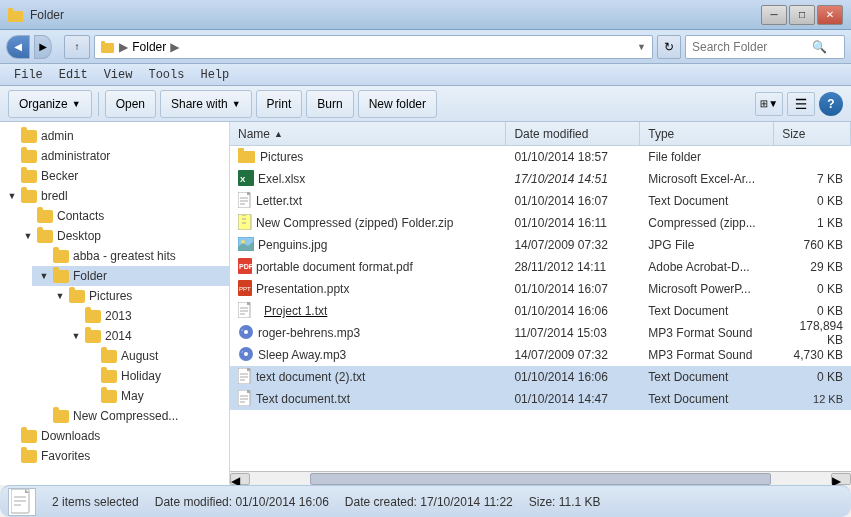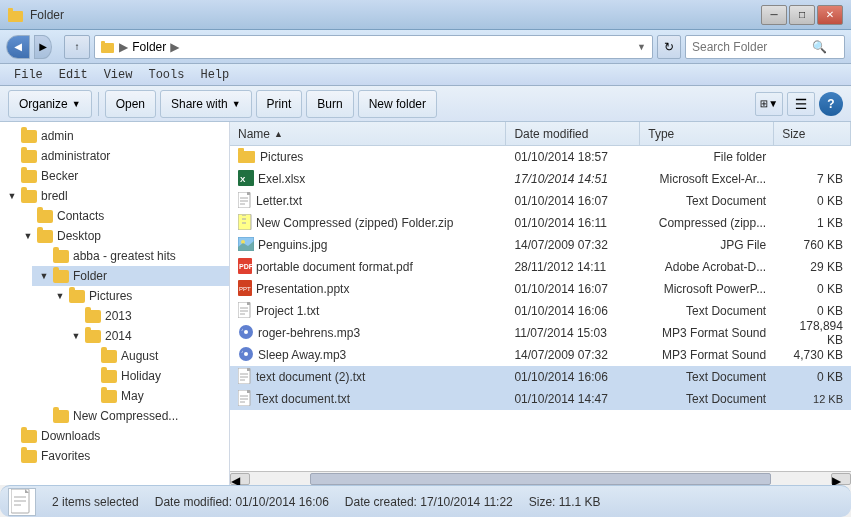--- a/index.html
+++ b/index.html
@@ -177,7 +177,7 @@
     }
     .col-name { width: 290px; }
     .col-date { width: 140px; }
-    .col-type { width: 140px; text-align: right; }
+    .col-type { width: 140px; }
     .col-size { width: 80px; }
     .sort-arrow { margin-left: 4px; font-size: 9px; }
 

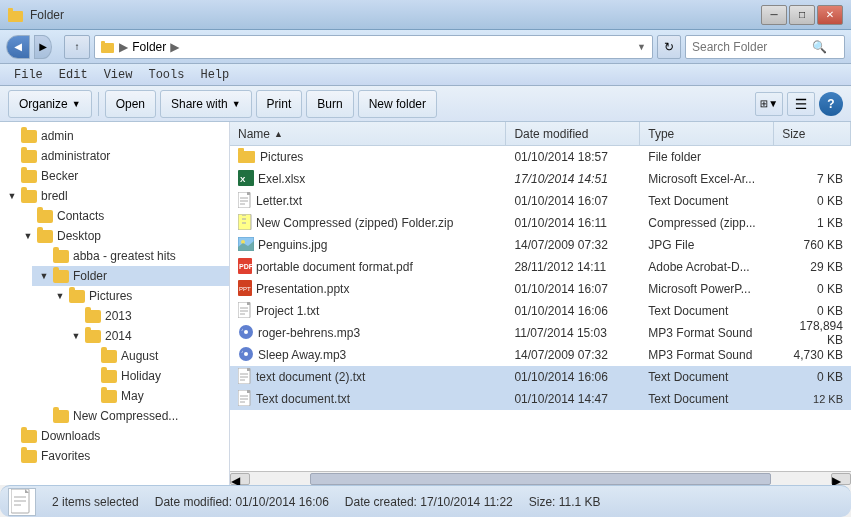--- a/index.html
+++ b/index.html
@@ -551,7 +551,7 @@
     <div class="col-size" style="width:80px;padding:0 8px;font-size:12px;color:#333;text-align:right;">0 KB</div>
   </div>
         <div class="file-row">
-    <div class="col-name" style="width:290px;display:flex;align-items:center;gap:4px;padding:0 8px;">
+    <div class="col-name" style="width:290px;display:flex;align-items:center;gap:12px;padding:0 8px;text-decoration:underline;">
       <span><svg width="14" height="16" viewBox="0 0 14 16">
                 <rect width="12" height="16" rx="1" fill="white" stroke="#aaa" stroke-width="1"></rect>
                 <polygon points="9,0 12,0 12,3 9,3" fill="#aaa"></polygon>

